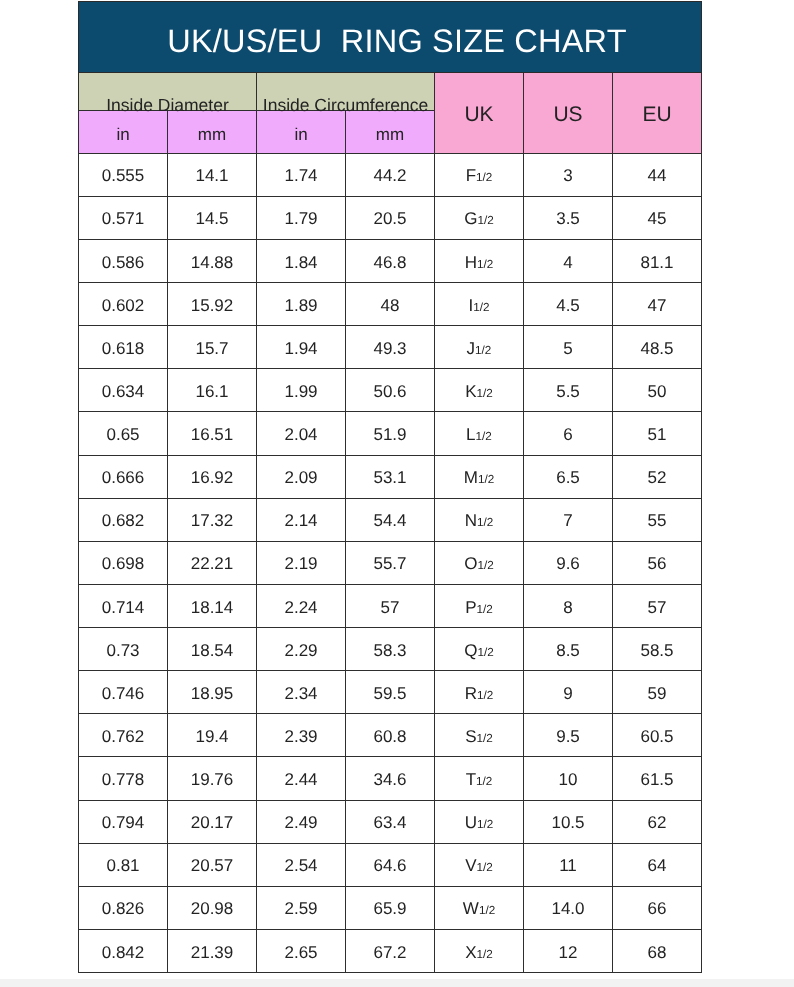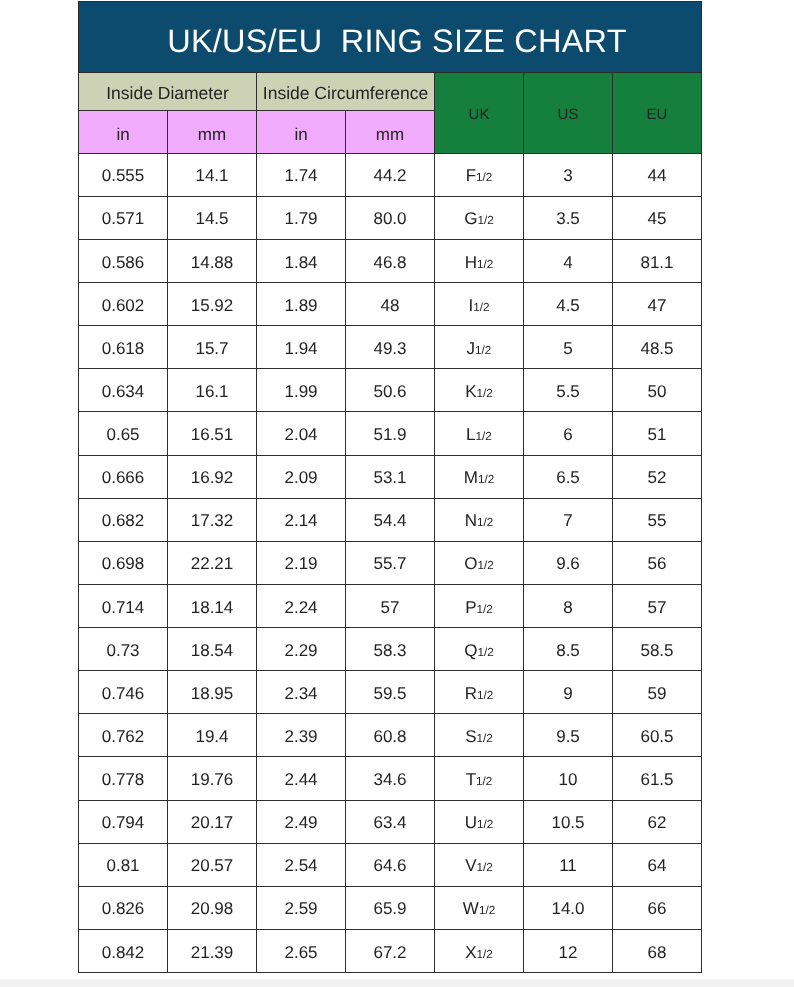--- a/index.html
+++ b/index.html
@@ -87,7 +87,7 @@
     top: 4px;
     line-height: 1;
   }
-  table.ring td.grp .tx { top: 2px; text-align: center; }
+  table.ring td.grp .tx { top: 14px; text-align: center; }
   table.ring td.unit .tx { top: 3px; }
   table.ring td.rgn .tx { top: 2px; }
   .uk .frac {

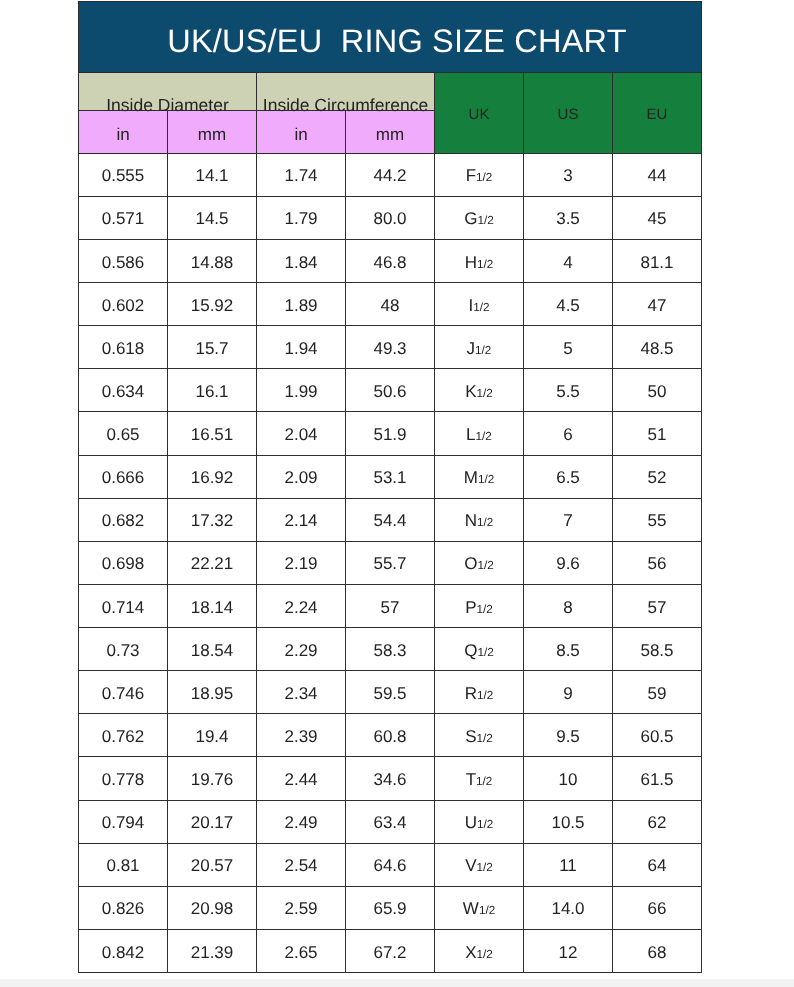--- a/index.html
+++ b/index.html
@@ -63,9 +63,9 @@
     font-size: 17.5px;
   }
   table.ring td.rgn {
-    background: #15803d;
+    background: #f9a8d4;
     height: 79.7px;
-    font-size: 15px;
+    font-size: 21px;
   }
   table.ring td.unit {
     background: #f0abfc;

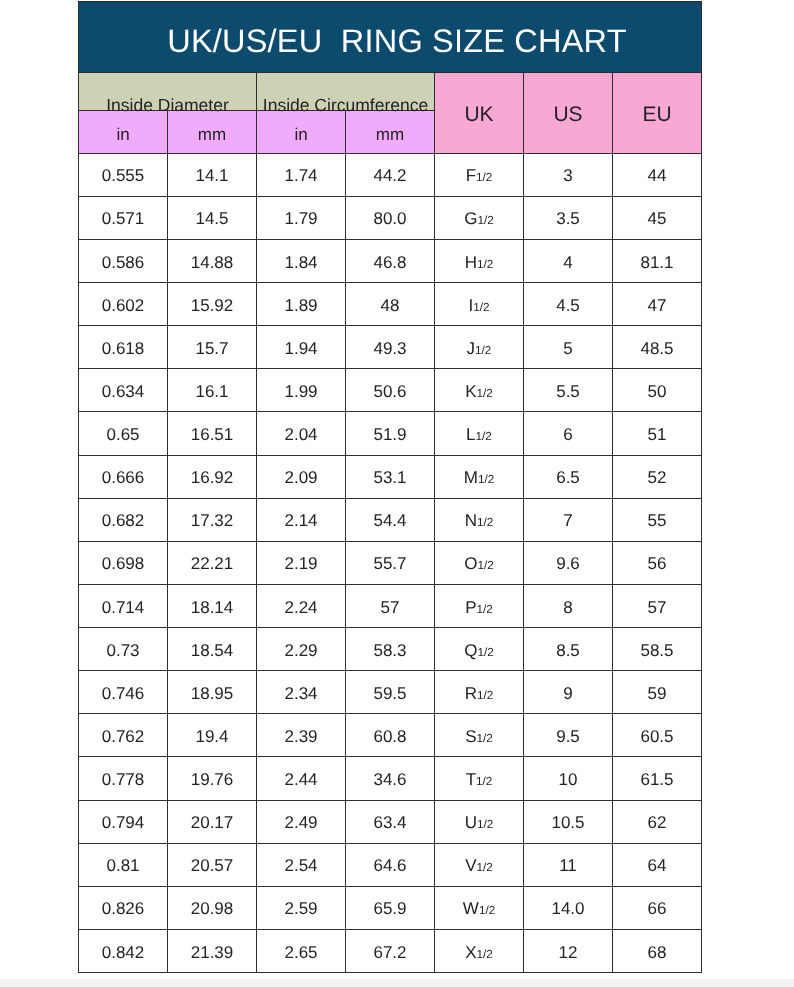--- a/index.html
+++ b/index.html
@@ -170,7 +170,7 @@
               <span class="tx">1.79</span>
             </td>
             <td class="data">
-              <span class="tx">80.0</span>
+              <span class="tx">20.5</span>
             </td>
             <td class="data uk">
               <span class="tx"><span>G</span><span class="frac">1/2</span></span>

